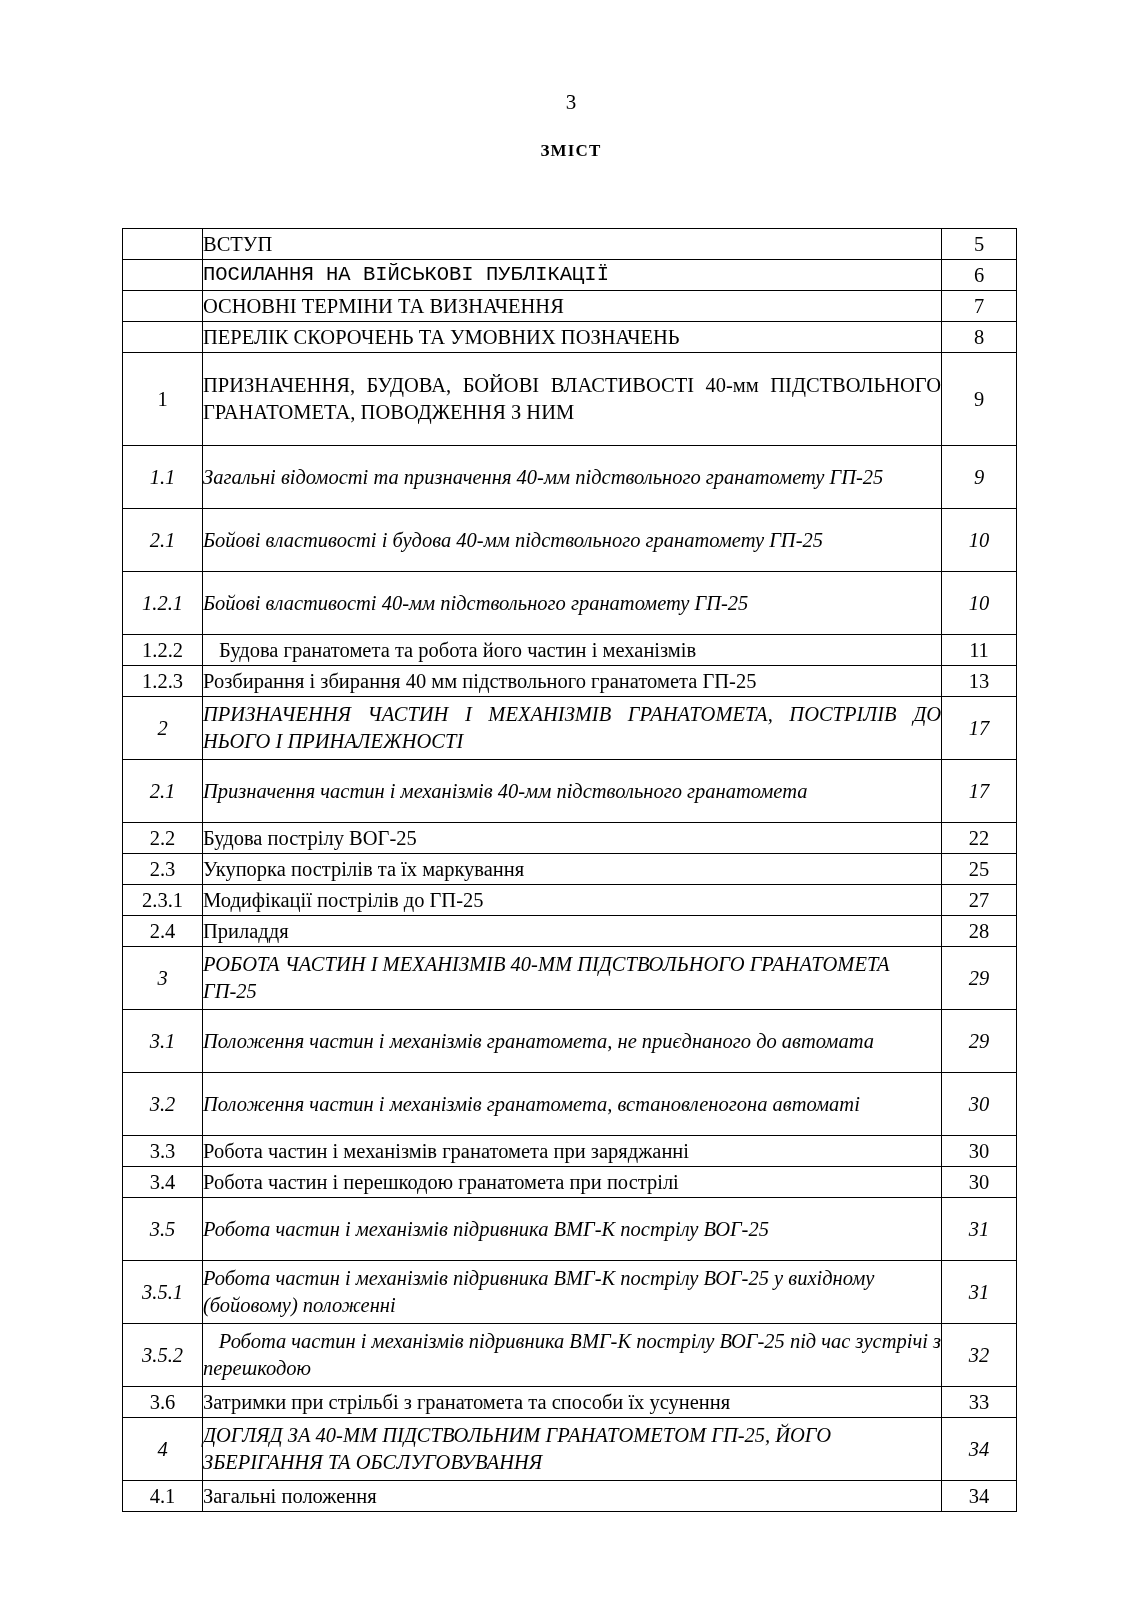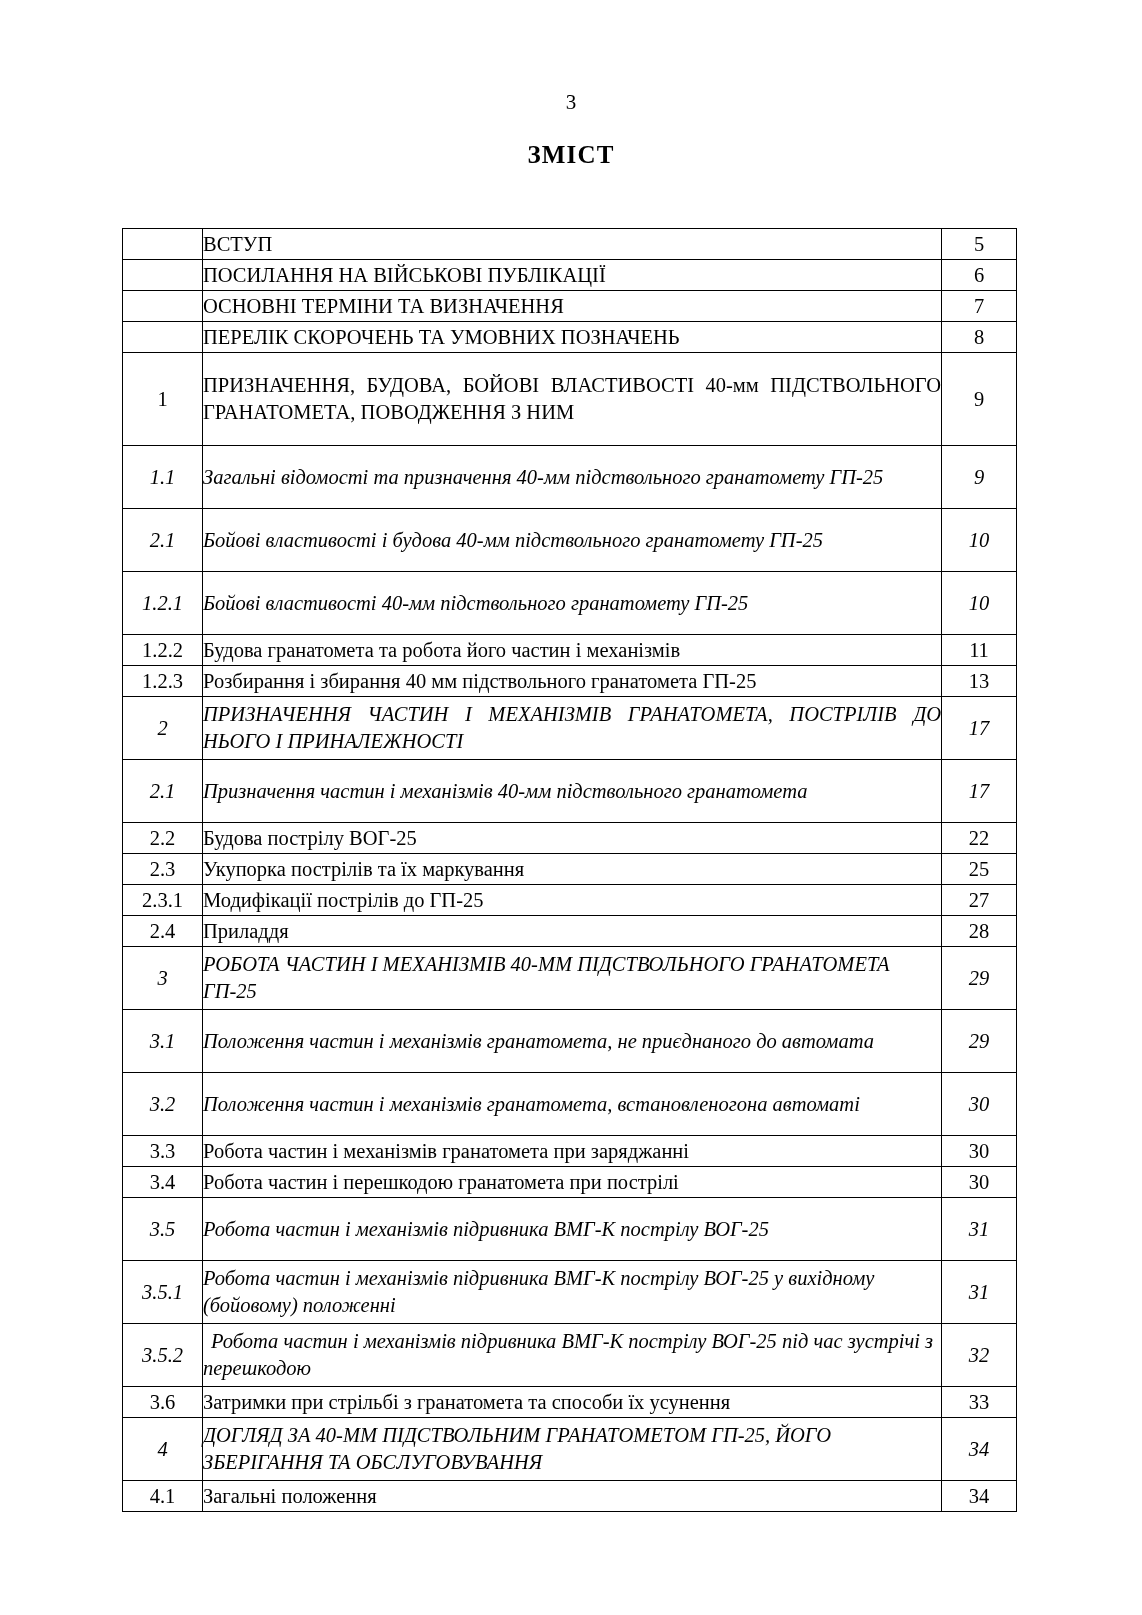--- a/index.html
+++ b/index.html
@@ -41,7 +41,7 @@
     left: 0;
     width: 1142px;
     text-align: center;
-    font-size: 25px;
+    font-size: 17px;
     font-weight: bold;
     letter-spacing: 1.2px;
     line-height: 1;

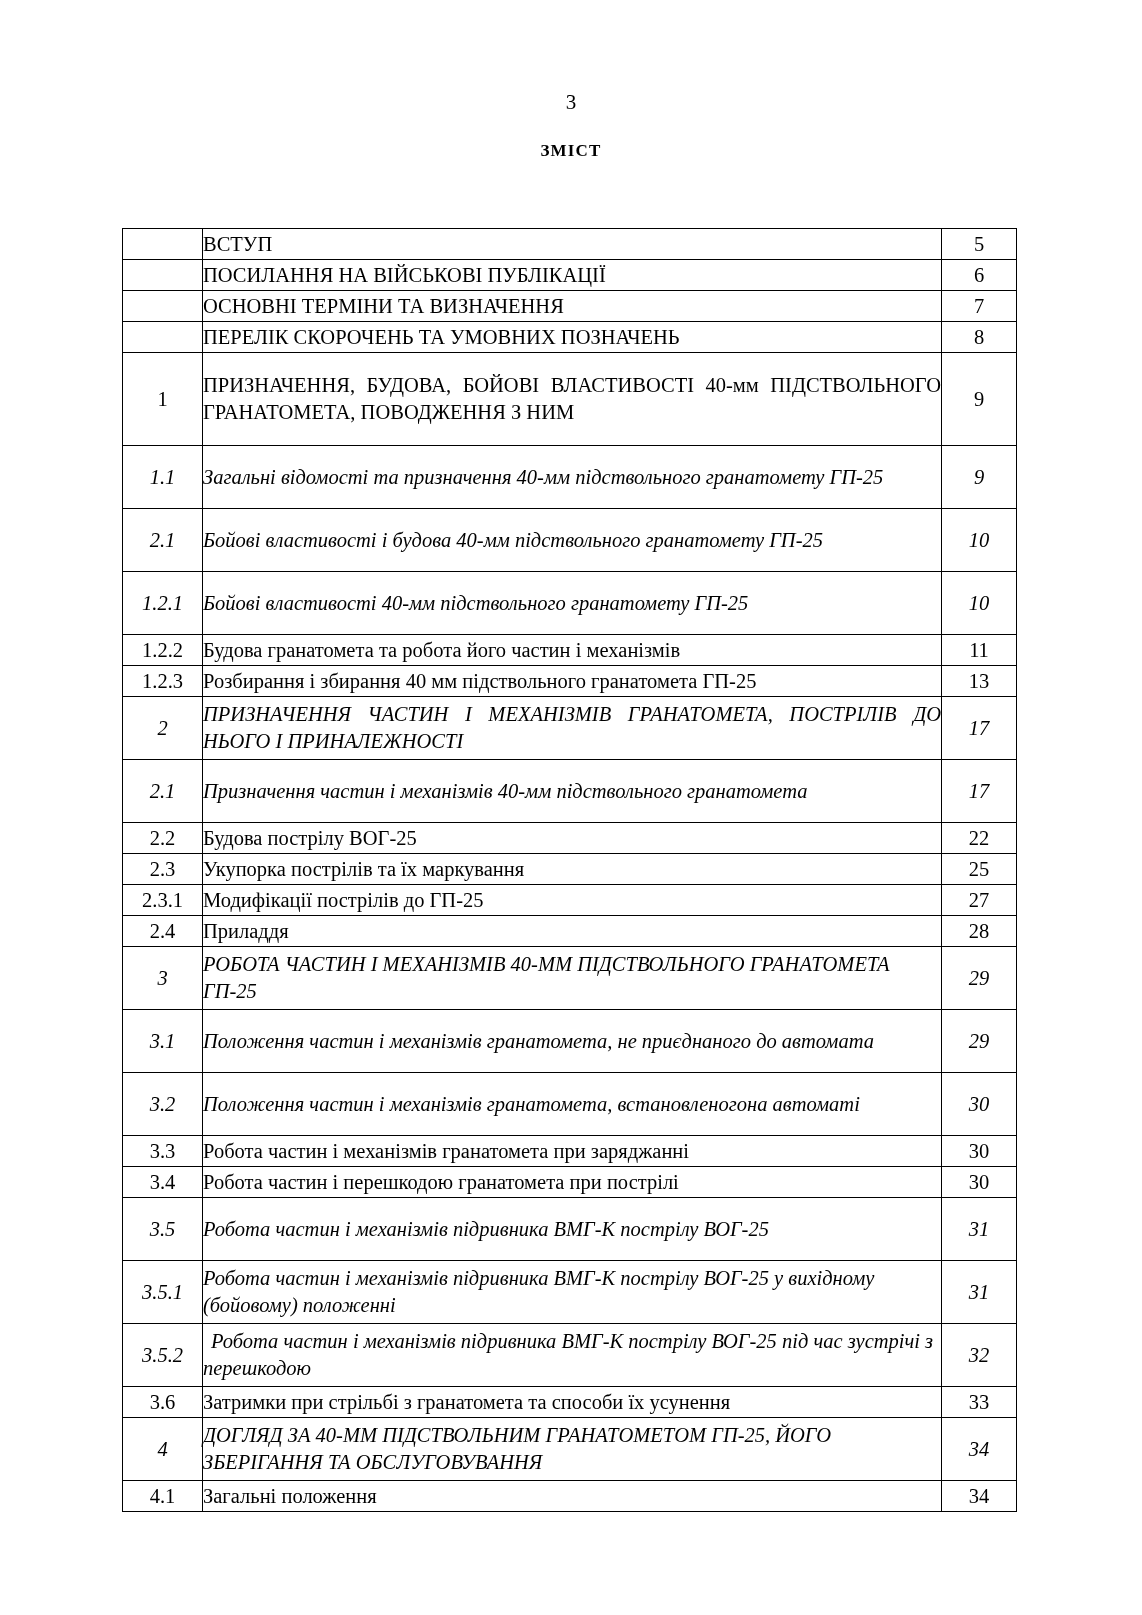--- a/index.html
+++ b/index.html
@@ -130,7 +130,7 @@
           </tr>
           <tr class="single">
             <td class="num"></td>
-            <td class="title" style="text-align: center;">ПОСИЛАННЯ НА ВІЙСЬКОВІ ПУБЛІКАЦІЇ</td>
+            <td class="title" style="text-align: center; font-family: Liberation Mono, monospace;">ПОСИЛАННЯ НА ВІЙСЬКОВІ ПУБЛІКАЦІЇ</td>
             <td class="page">6</td>
           </tr>
           <tr class="single">

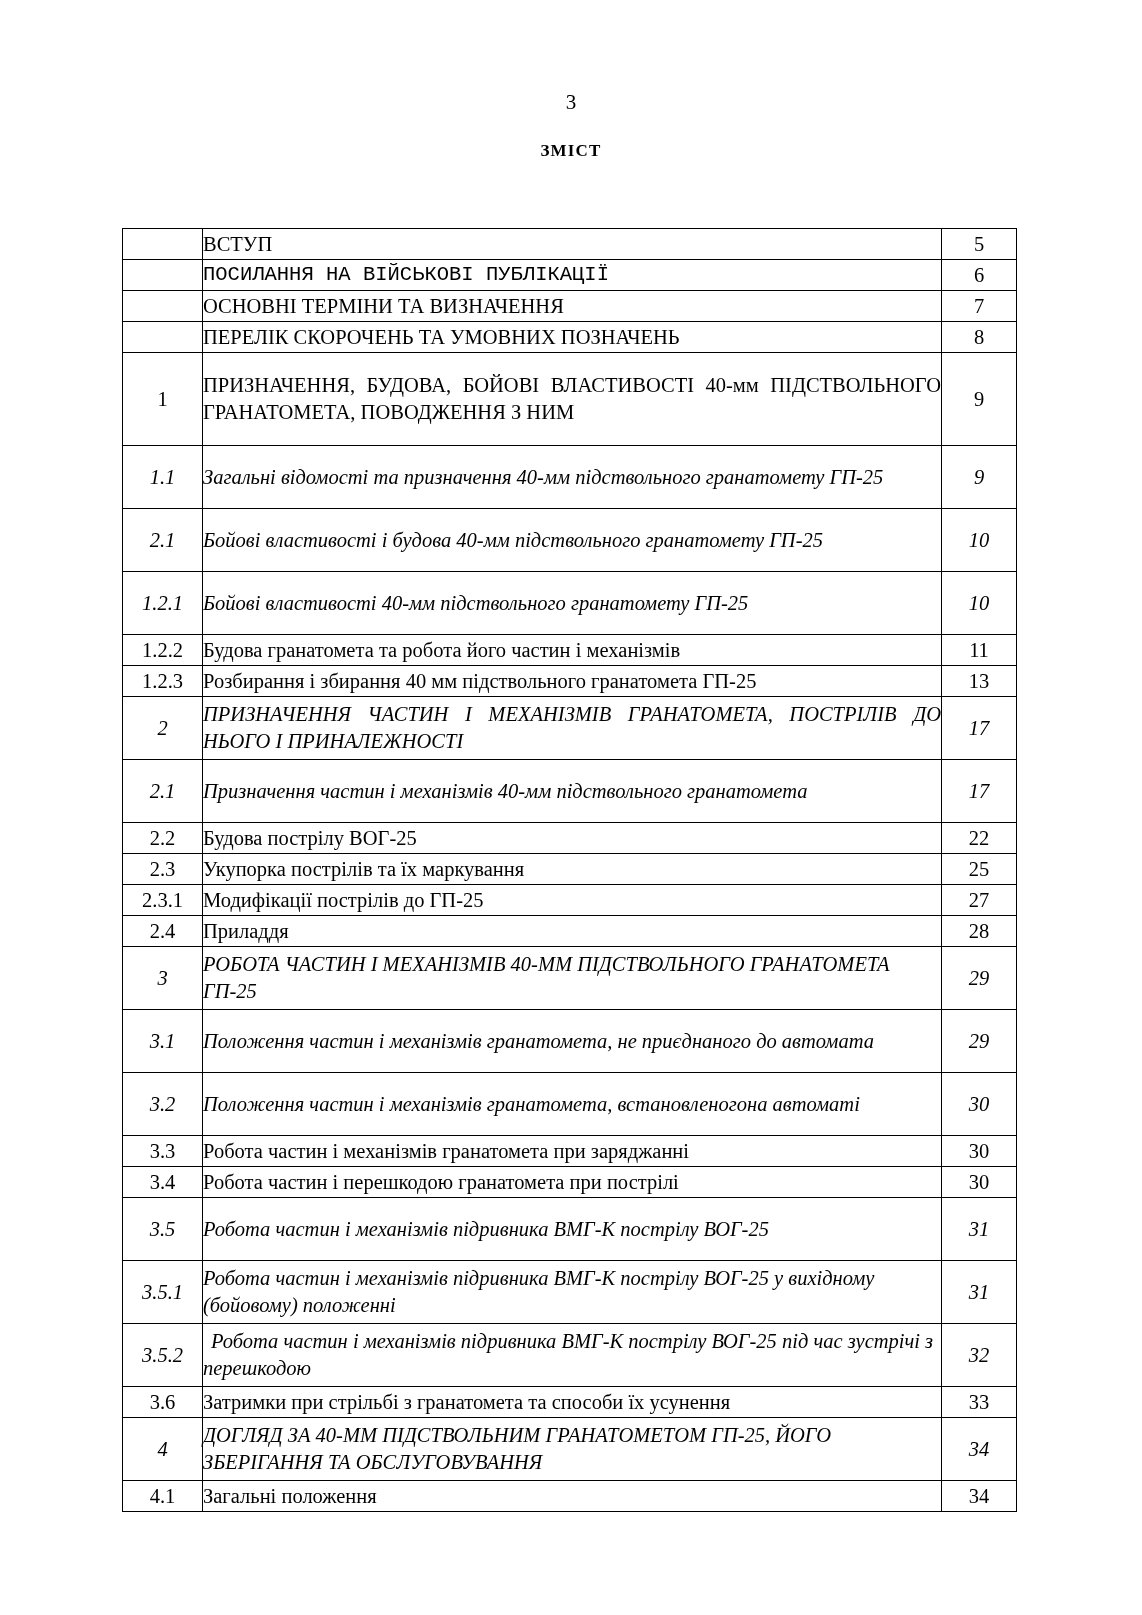--- a/index.html
+++ b/index.html
@@ -165,7 +165,7 @@
           </tr>
           <tr class="single">
             <td class="num">1.2.2</td>
-            <td class="title" style="text-align: left;">Будова гранатомета та робота його частин і механізмів</td>
+            <td class="title" style="text-align: left; padding-left: 16px;">Будова гранатомета та робота його частин і механізмів</td>
             <td class="page">11</td>
           </tr>
           <tr class="single">

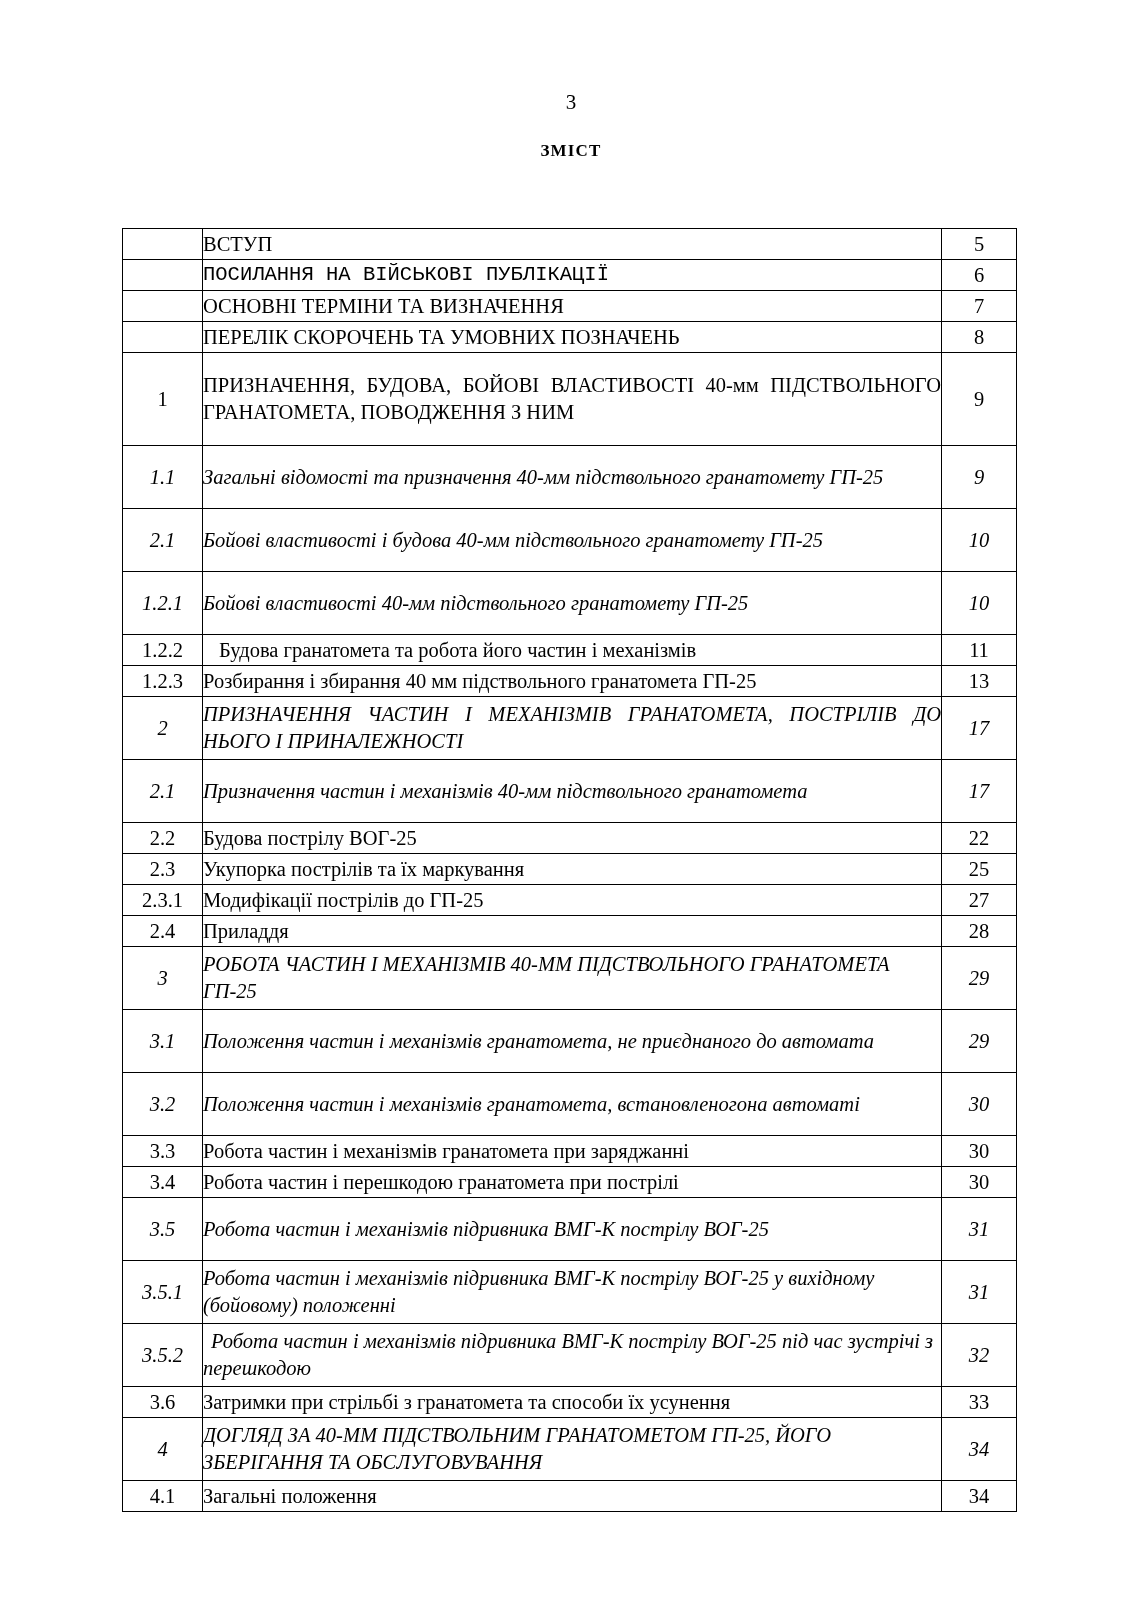--- a/index.html
+++ b/index.html
@@ -240,7 +240,7 @@
           </tr>
           <tr class="double">
             <td class="num">3.5.2</td>
-            <td class="title" style="text-align: center;">Робота частин і механізмів підривника ВМГ-К пострілу ВОГ-25 під час зустрічі з перешкодою</td>
+            <td class="title" style="text-align: right;">Робота частин і механізмів підривника ВМГ-К пострілу ВОГ-25 під час зустрічі з перешкодою</td>
             <td class="page">32</td>
           </tr>
           <tr class="single">

